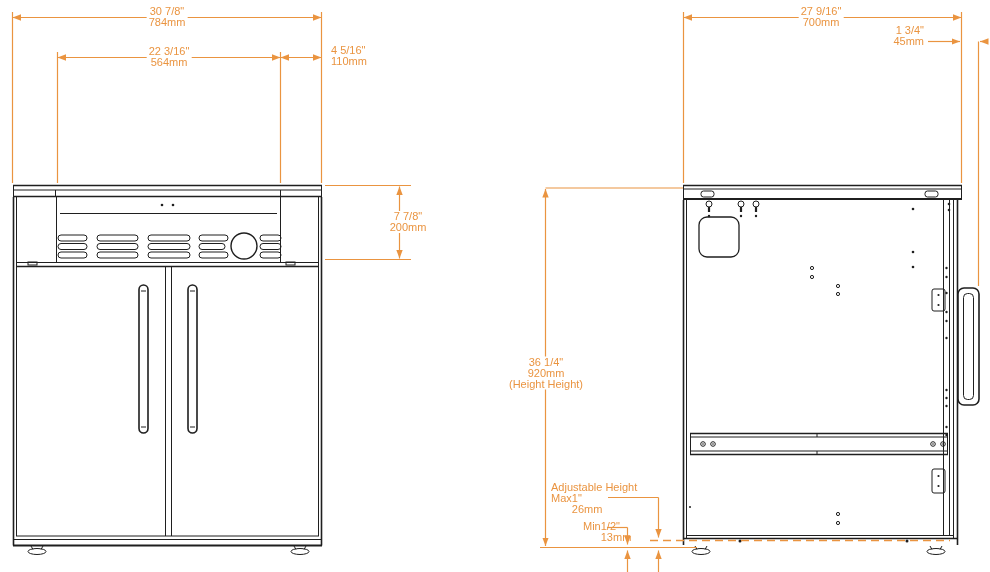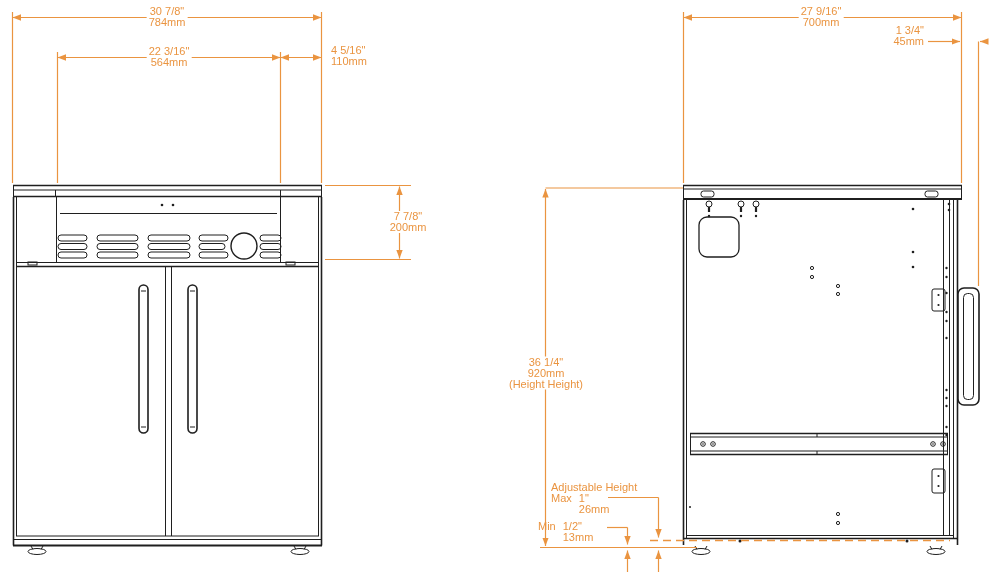--- a/index.html
+++ b/index.html
@@ -22,7 +22,7 @@
   .dim-label span { display:block; }
   .left-al  { transform:translate(0,-50%); text-align:left; }
   .right-al { transform:translate(-100%,-50%); text-align:right; }
-  .adj-row { display:flex; align-items:flex-start; gap:7px; background:transparent; }
+  .adj-row { display:flex; align-items:flex-start; background:transparent; }
   .adj-col span { display:block; text-align:left; }
 </style>
 </head>

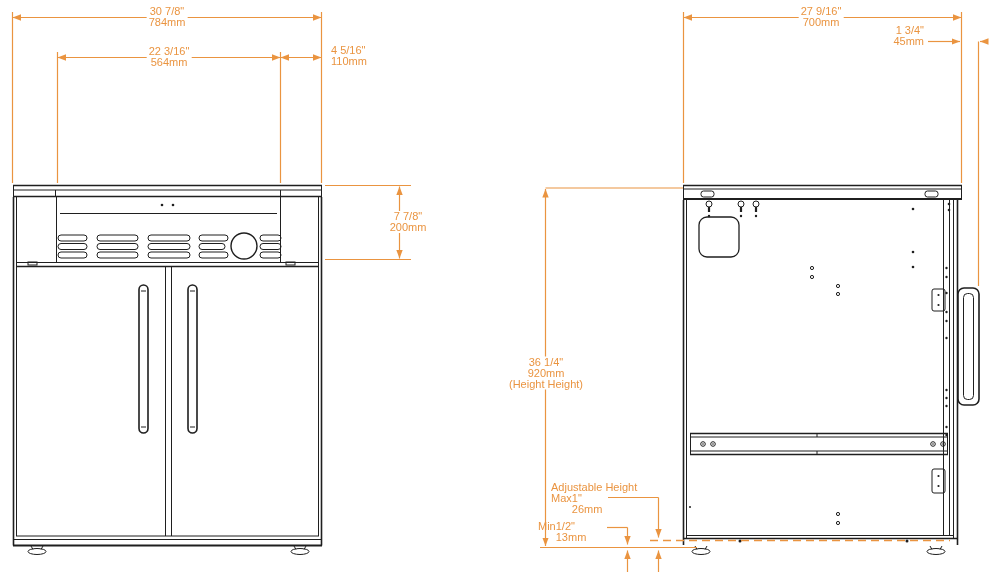--- a/index.html
+++ b/index.html
@@ -251,7 +251,7 @@
       <span>26mm</span>
     </span>
   </div>
-  <div class="dim-label left-al adj-row" style="left:536px; top:532px;">
+  <div class="dim-label left-al adj-row" style="left:581px; top:532px;">
     <span>Min</span>
     <span class="adj-col">
       <span>1/2"</span>

